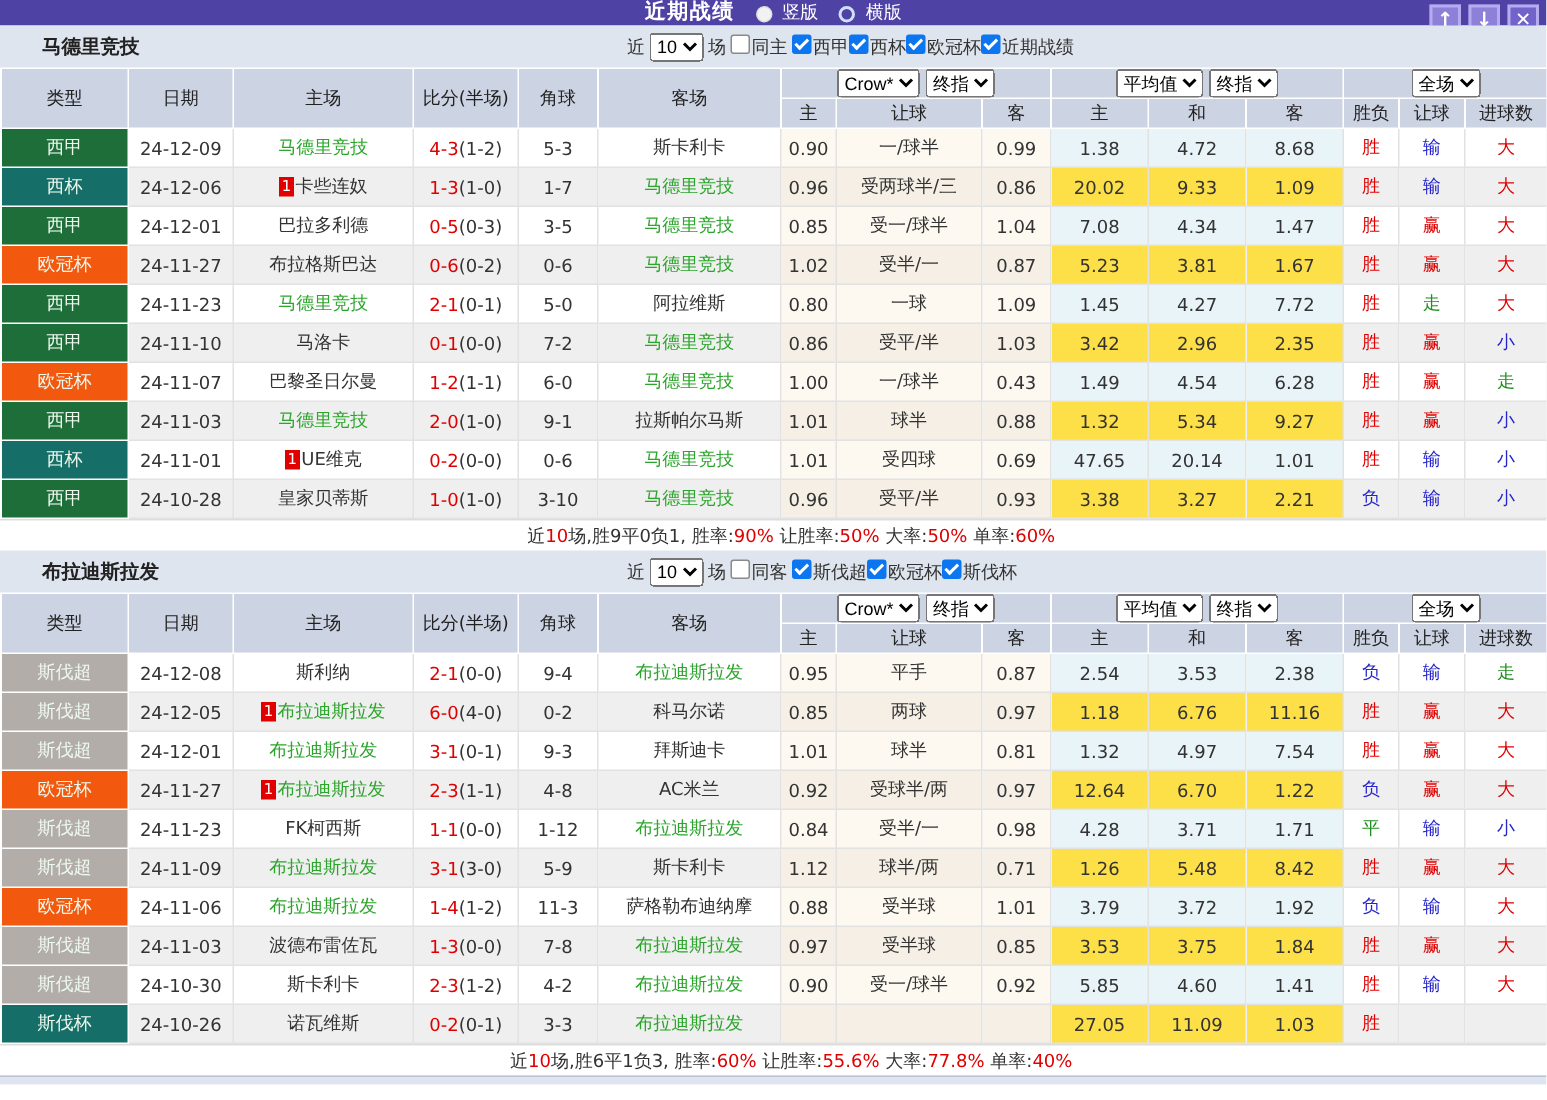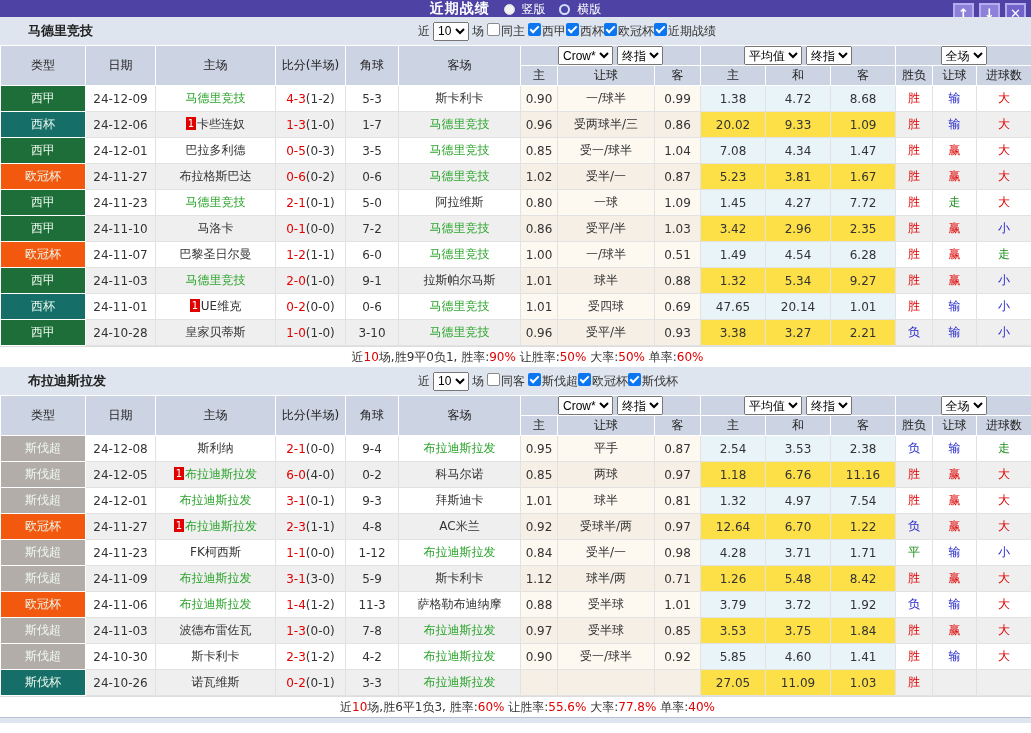--- a/index.html
+++ b/index.html
@@ -276,7 +276,7 @@
           <td><span class="tname focal">马德里竞技</span></td>
           <td class="hc">1.00</td>
           <td class="hc">一/球半</td>
-          <td class="hc">0.51</td>
+          <td class="hc">0.43</td>
           <td class="av">1.49</td>
           <td class="av">4.54</td>
           <td class="av">6.28</td>

